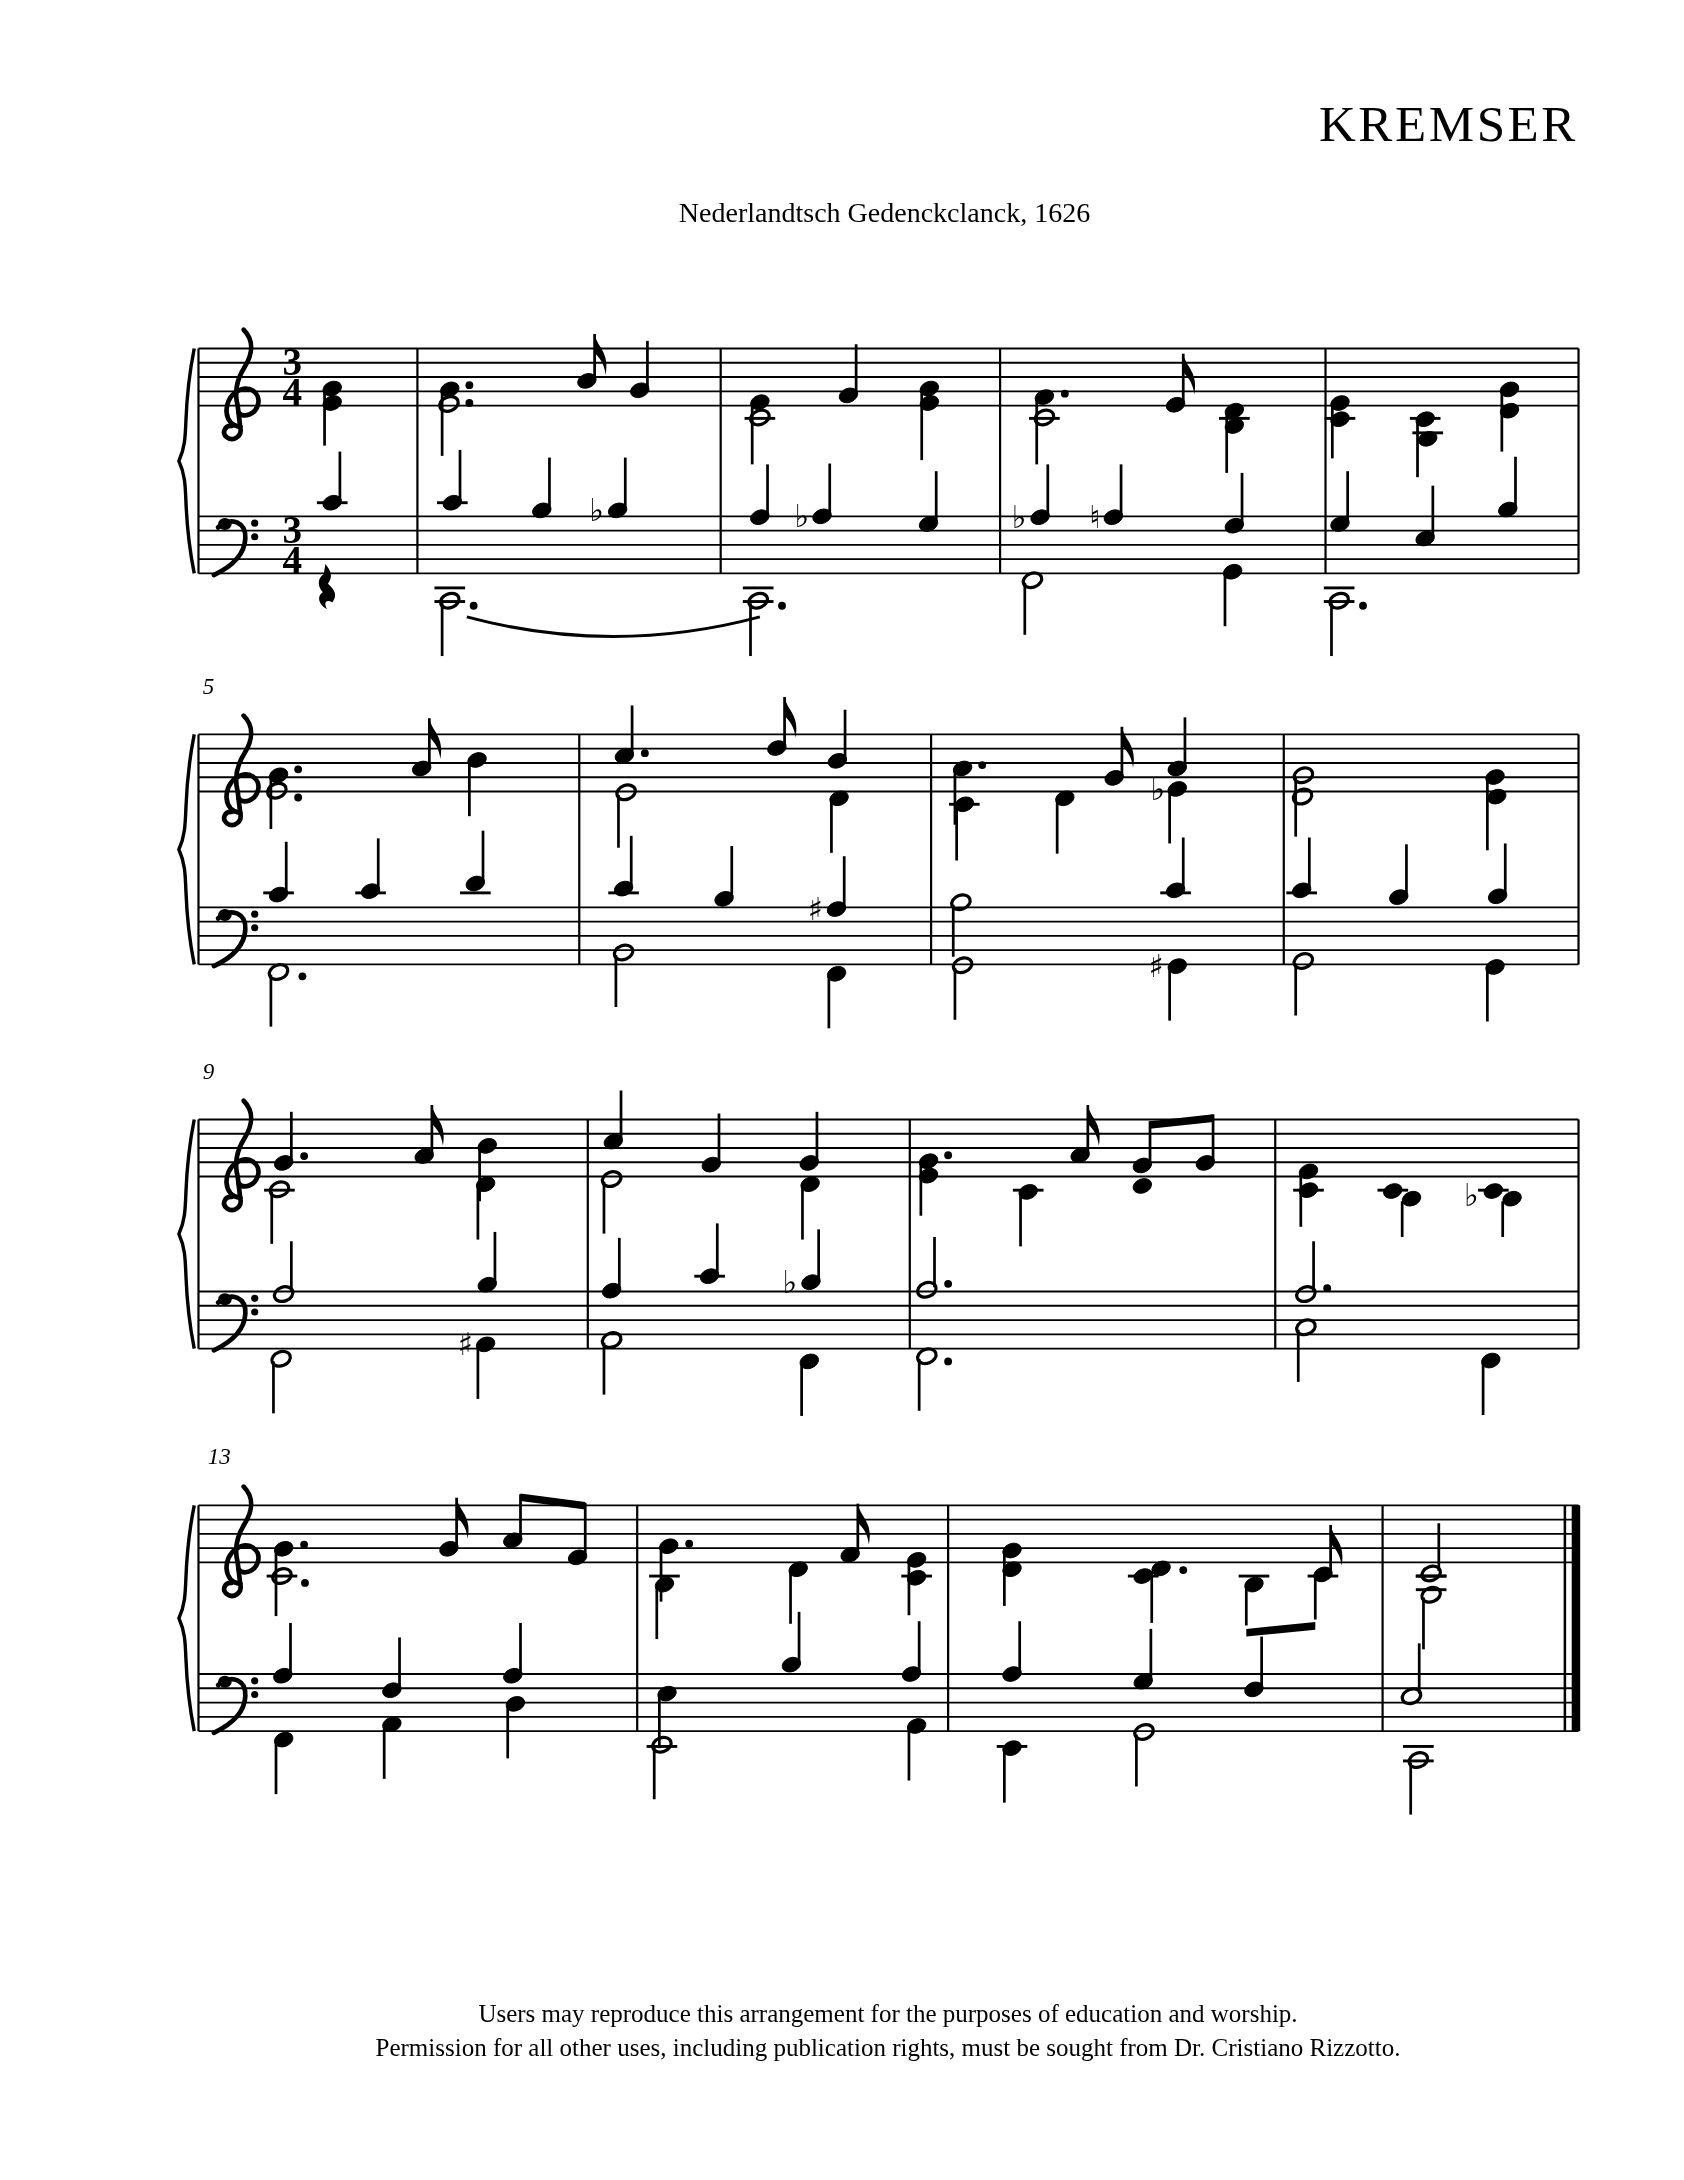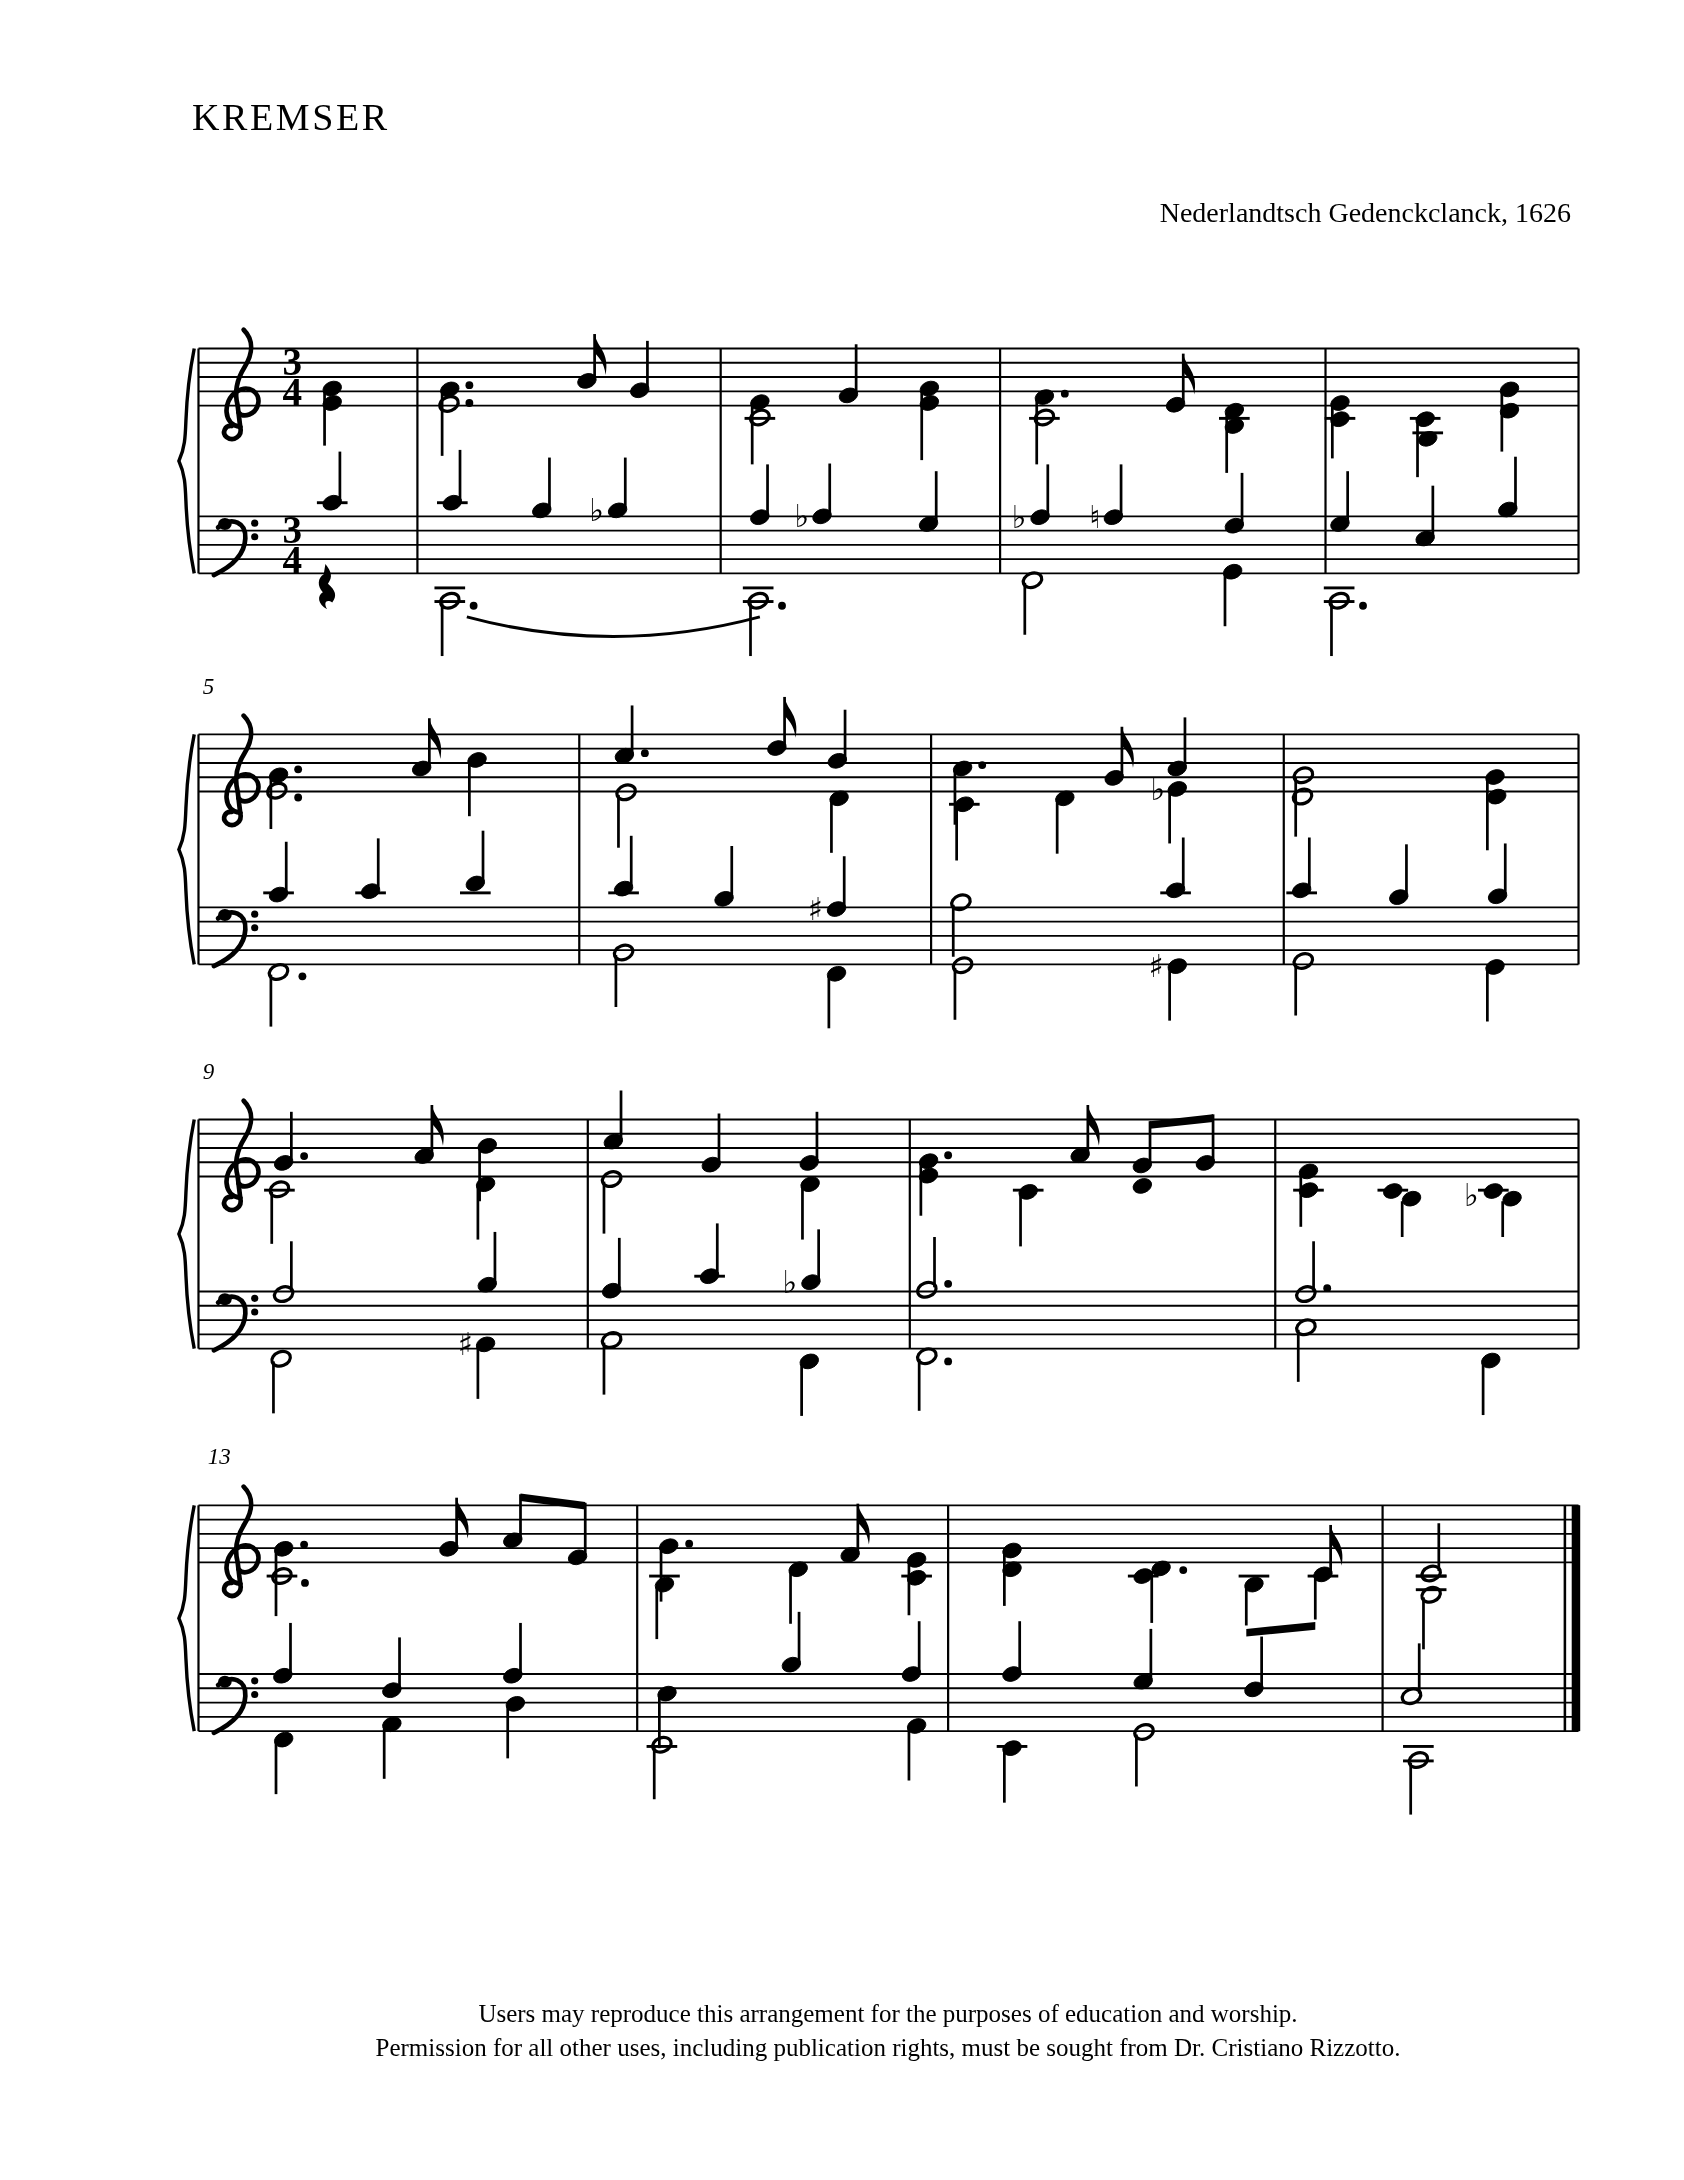--- a/index.html
+++ b/index.html
@@ -5,8 +5,8 @@
   html,body{margin:0;padding:0;background:#888;}
   .page{position:relative;width:1685px;height:2181px;background:#ffffff;
         font-family:"Liberation Serif",serif;color:#000;overflow:hidden;}
-  .title{position:absolute;left:192px;top:95px;width:1380px;text-align:left;
-         font-size:38px;letter-spacing:2.6px;font-weight:400;}
+  .title{position:absolute;left:198px;top:95px;width:1380px;text-align:right;
+         font-size:51px;letter-spacing:2.6px;font-weight:400;}
   .credits{position:absolute;left:198px;top:194px;width:1373px;text-align:right;
          font-size:28px;line-height:38px;}
   .footer{position:absolute;left:198px;top:1997px;width:1380px;text-align:center;

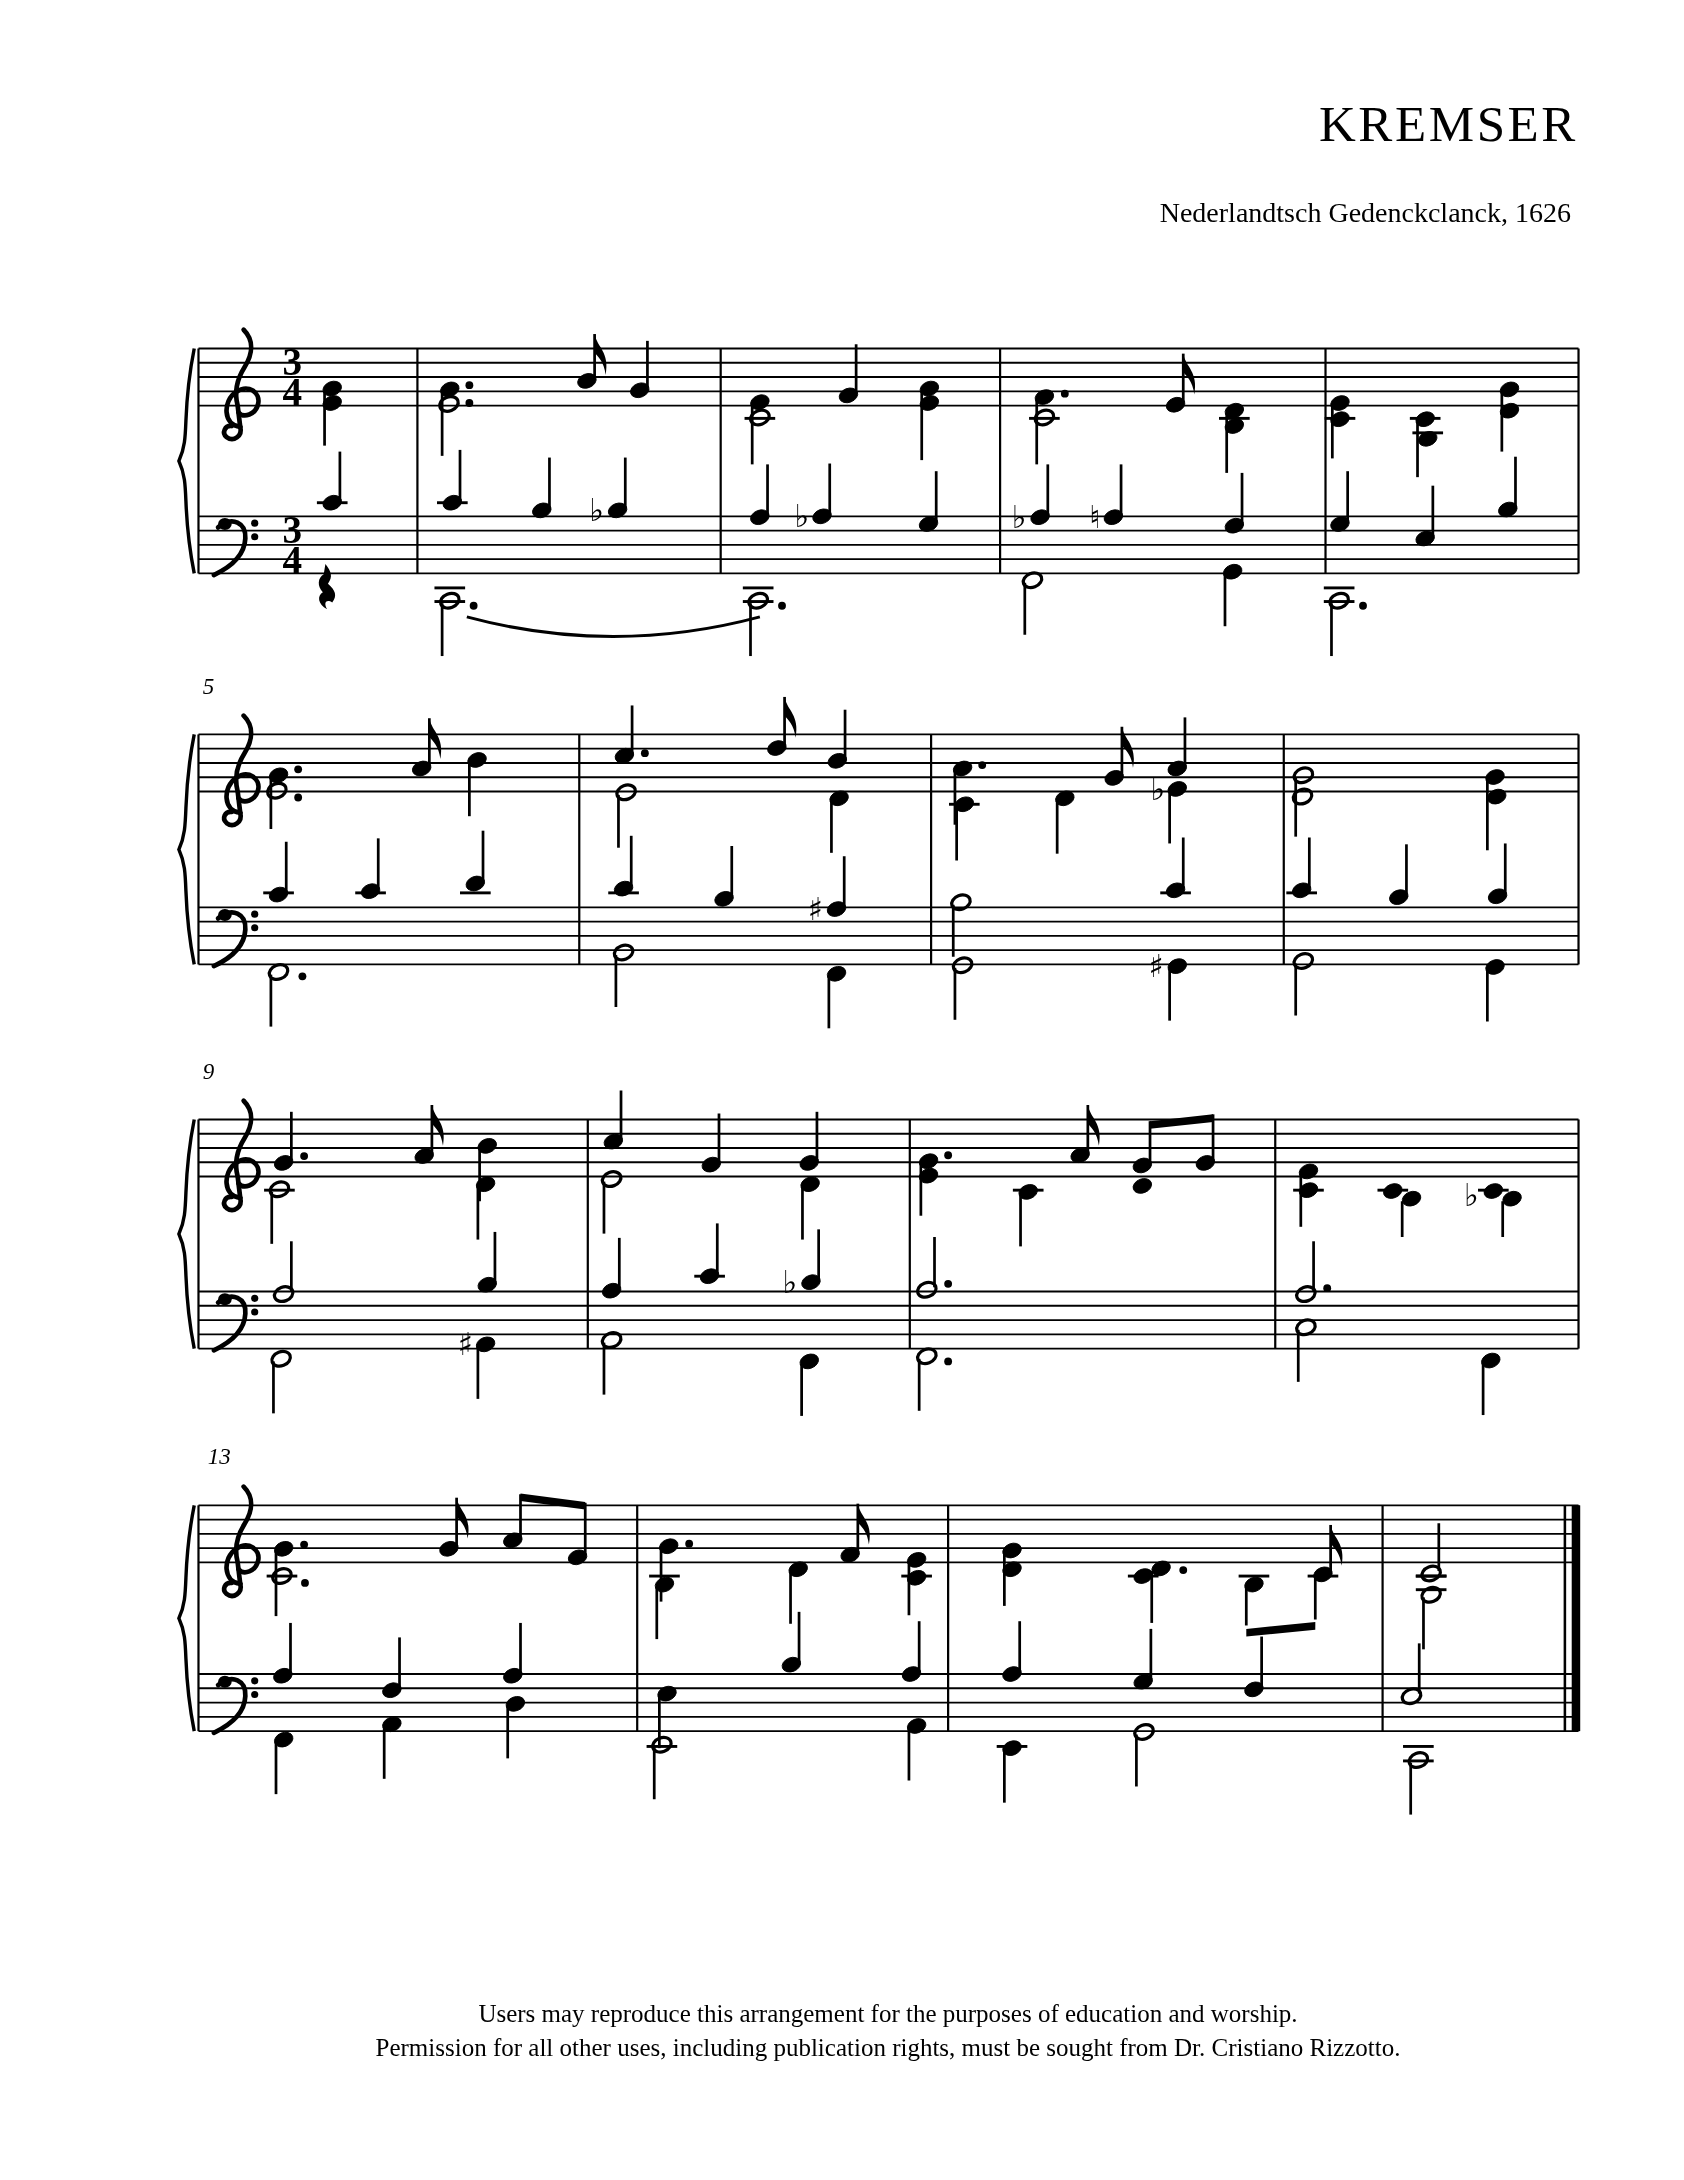--- a/index.html
+++ b/index.html
@@ -7,7 +7,7 @@
         font-family:"Liberation Serif",serif;color:#000;overflow:hidden;}
   .title{position:absolute;left:198px;top:95px;width:1380px;text-align:right;
          font-size:51px;letter-spacing:2.6px;font-weight:400;}
-  .credits{position:absolute;left:198px;top:194px;width:1373px;text-align:right;
+  .credits{position:absolute;left:198px;top:194px;width:1373px;text-align:center;
          font-size:28px;line-height:38px;}
   .footer{position:absolute;left:198px;top:1997px;width:1380px;text-align:center;
          font-size:25px;line-height:34px;}

